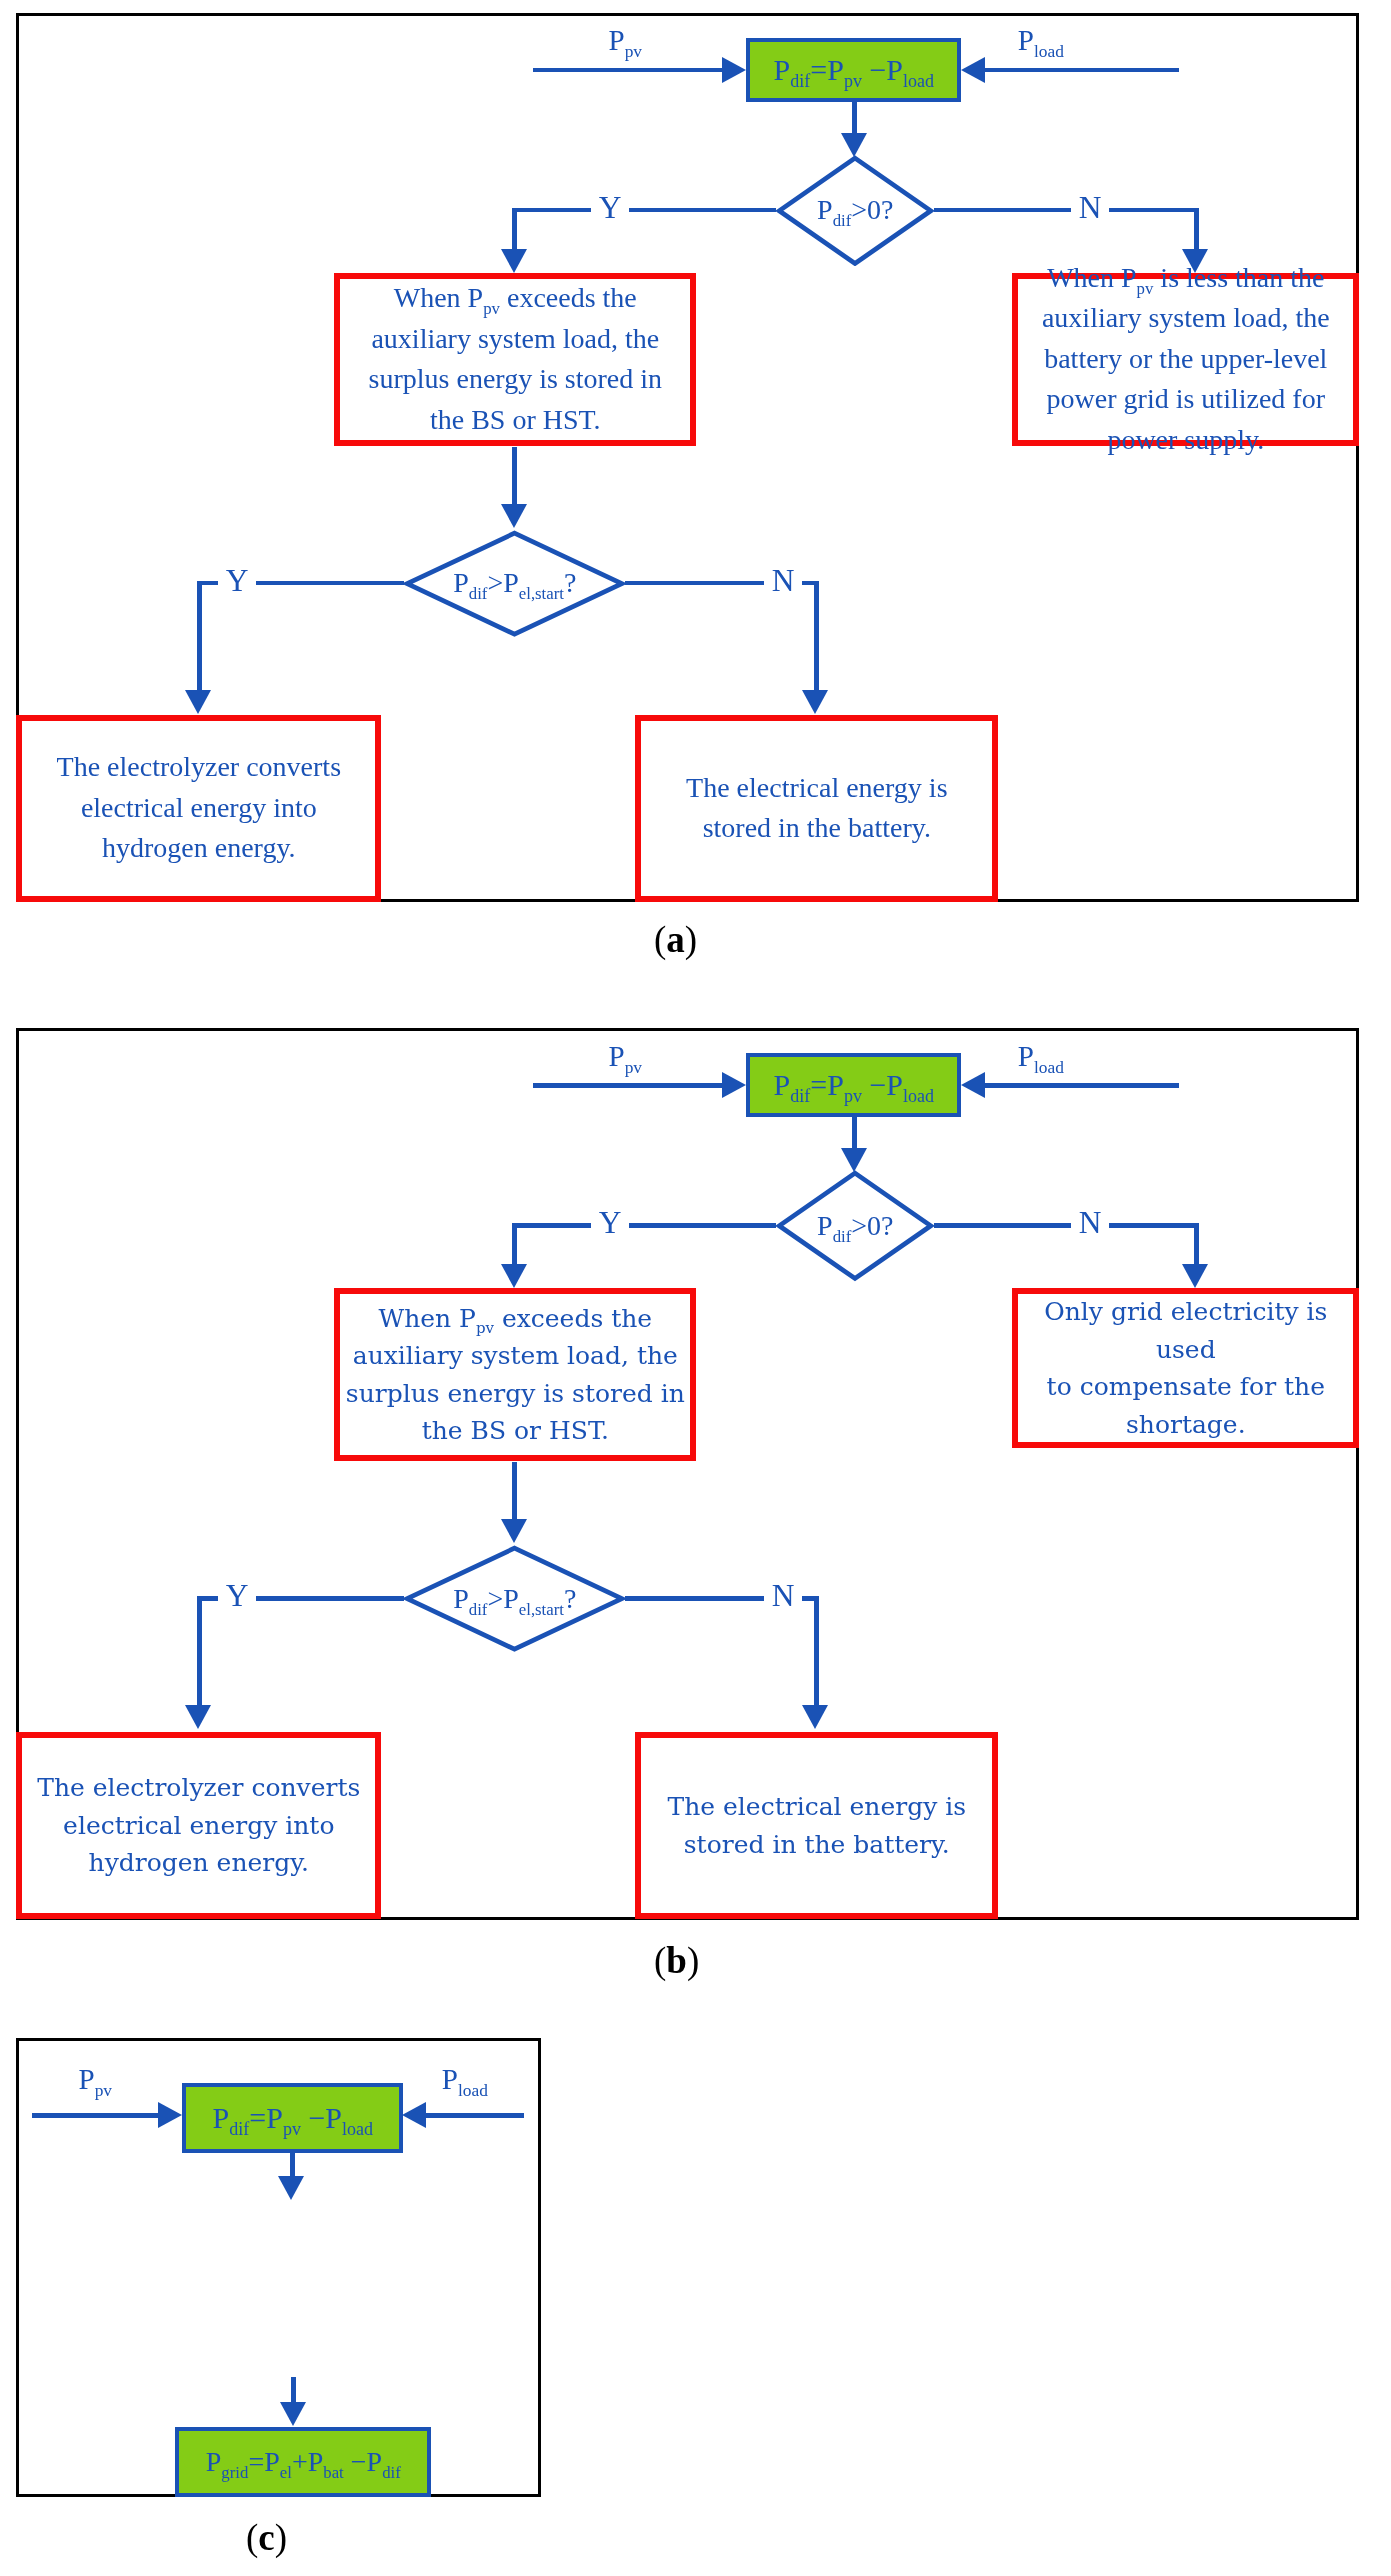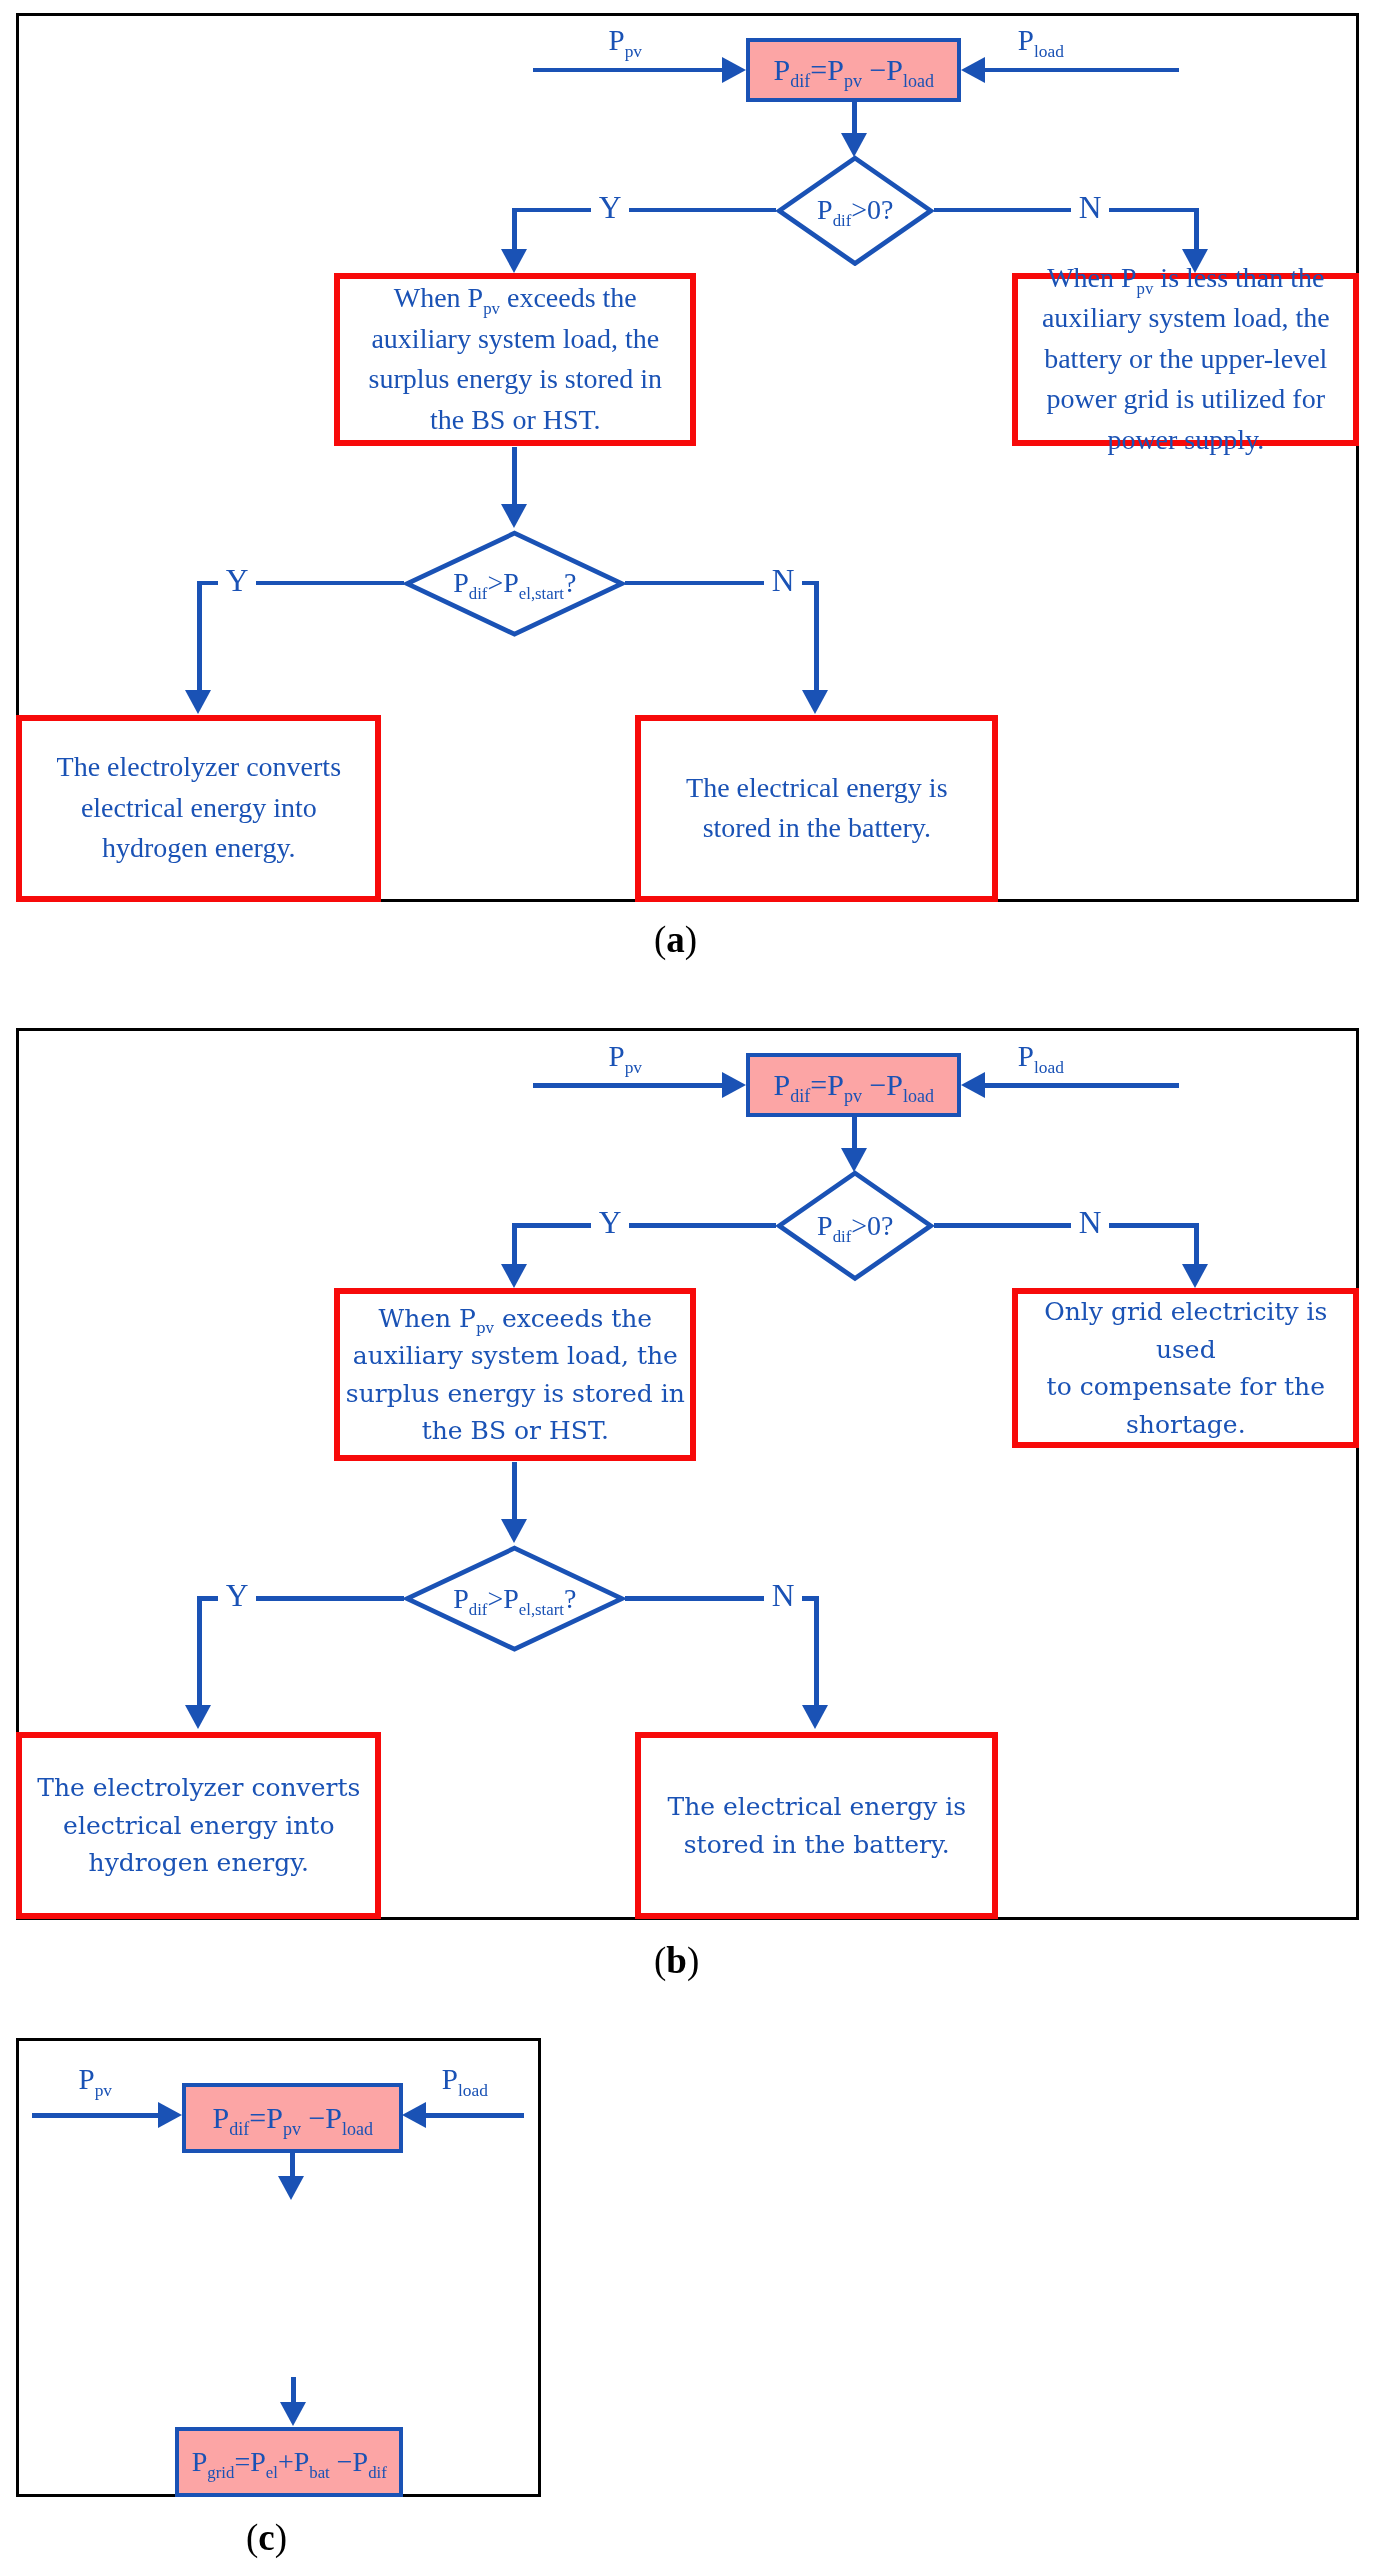--- a/index.html
+++ b/index.html
@@ -13,7 +13,7 @@
   .pborder{position:absolute;inset:0;border:3.2px solid var(--black);z-index:0;}
   .bluebox{position:absolute;border:4.7px solid var(--blue);color:var(--blue);
            display:flex;align-items:center;justify-content:center;text-align:center;
-           background:#fca5a5;z-index:2;box-sizing:border-box;}
+           background:#84cc16;z-index:2;box-sizing:border-box;}
   .redbox{position:absolute;border:6.8px solid var(--red);color:var(--blue);
           display:flex;align-items:center;justify-content:center;text-align:center;
           background:#fff;z-index:2;box-sizing:border-box;line-height:1.45;}

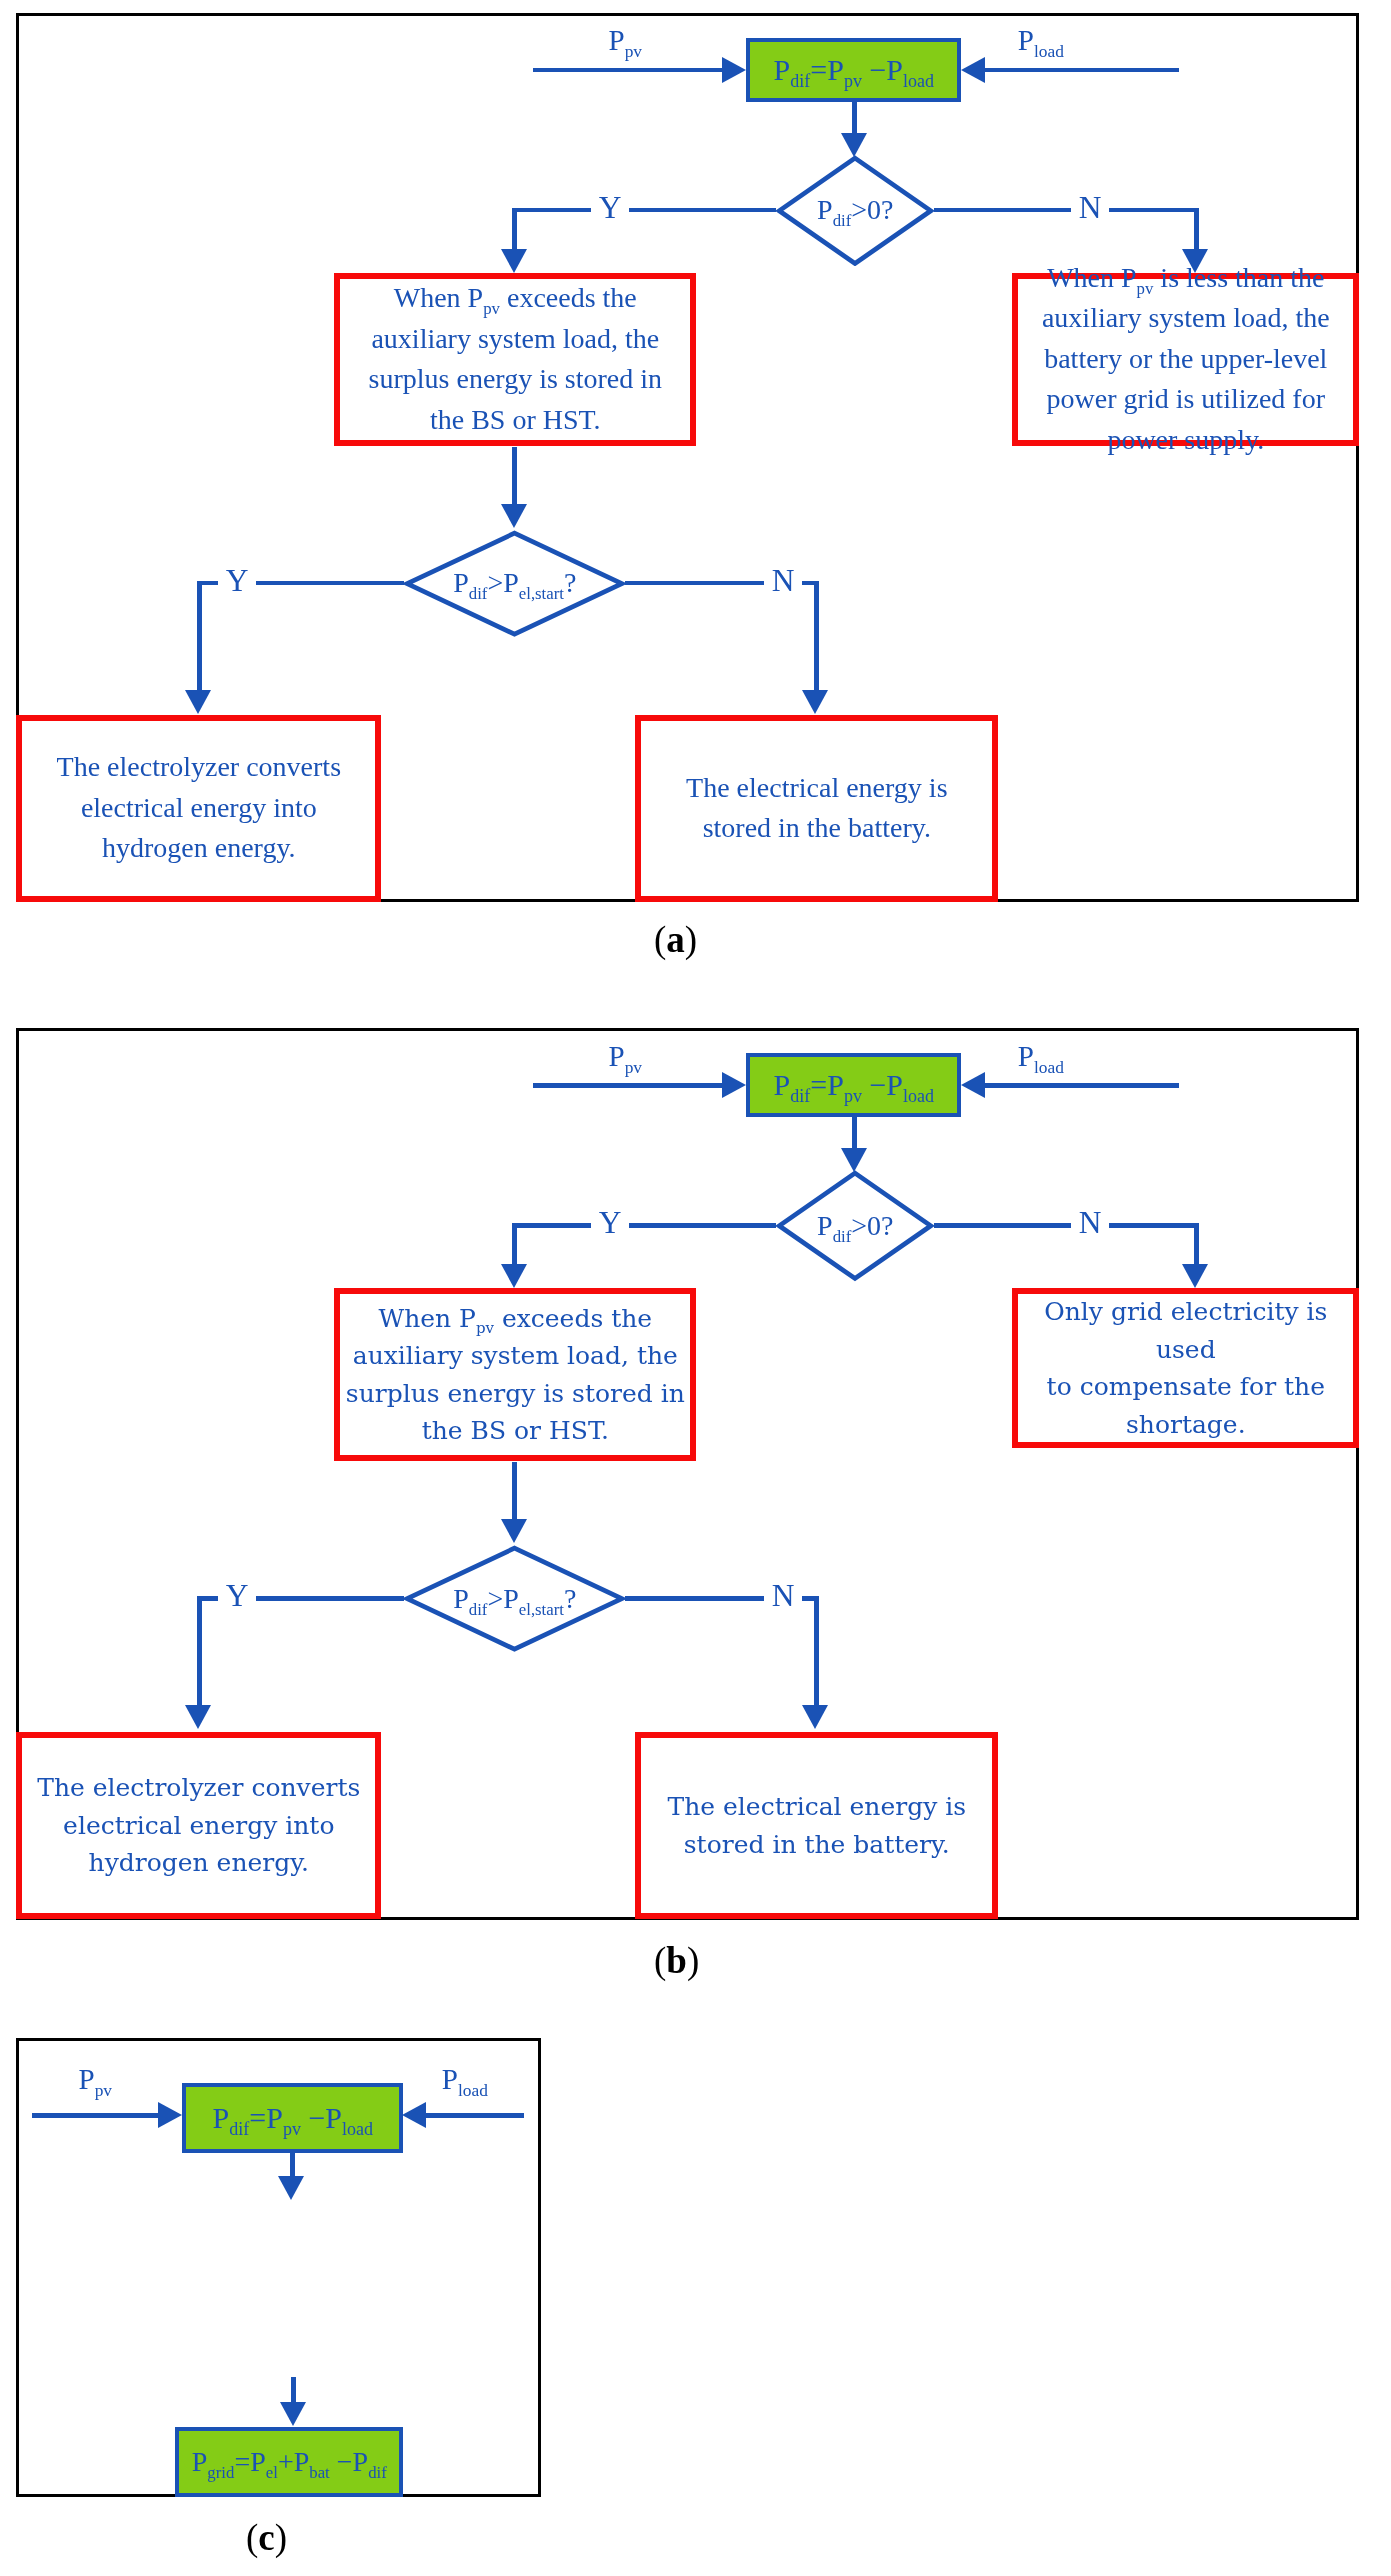--- a/index.html
+++ b/index.html
@@ -230,7 +230,7 @@
   <div class="vline" style="left:275px;top:339px;height:27px;"></div>
   <div class="ah ah-d" style="left:264px;top:364px;"></div>
 
-  <div class="bluebox" style="left:159px;top:389px;width:228px;height:70px;font-size:28px;">
+  <div class="bluebox" style="left:159px;top:389px;width:256px;height:70px;font-size:28px;">
       <div>P<sub>grid</sub>=P<sub>el</sub>+P<sub>bat</sub> −P<sub>dif</sub></div>
     </div>
 </div>

